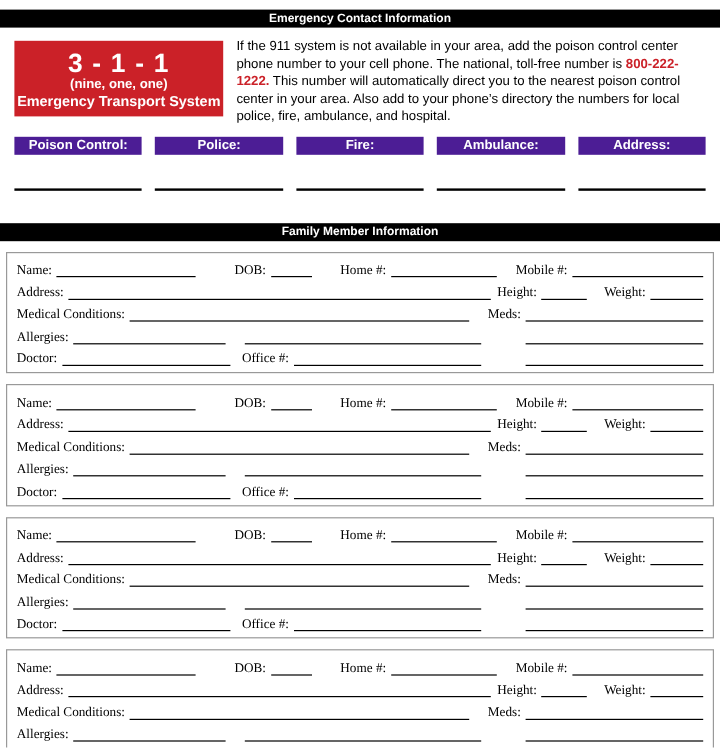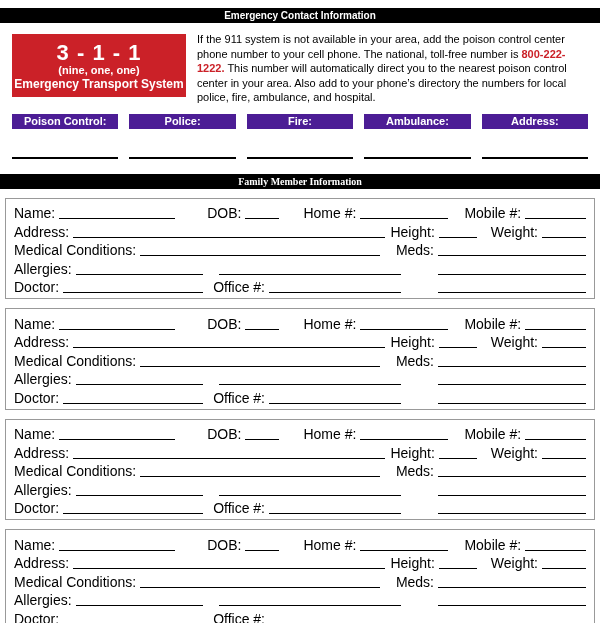--- a/index.html
+++ b/index.html
@@ -17,7 +17,7 @@
     font-size: 10px; font-weight: bold; text-align: center;
   }
   .section-bar.first { margin-top: 8px; }
-  .section-bar.second { margin-top: 15px; font-family: Liberation Serif, serif; }
+  .section-bar.second { margin-top: 27px; }
 
   
   .intro-row { display: flex; align-items: flex-start; margin: 9px 12px 0 12px; }

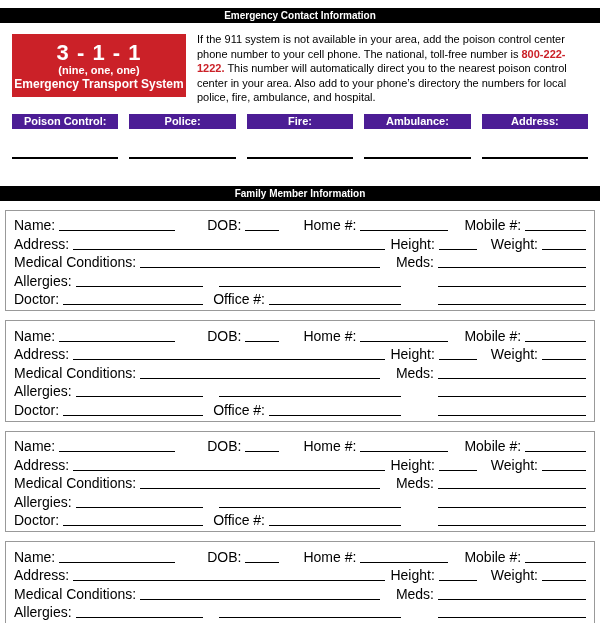--- a/index.html
+++ b/index.html
@@ -50,7 +50,7 @@
     border: 1px solid #999;
     padding: 3px 8px 4px 8px;
   }
-  .frow { display: flex; align-items: flex-end; height: 18.5px; font-size: 14px; white-space: nowrap; }
+  .frow { display: flex; align-items: flex-end; height: 18.5px; font-size: 11px; white-space: nowrap; font-family: Liberation Serif, serif; }
   .lbl  { flex: 0 0 auto; padding-right: 4px; line-height: 14px; }
   .line {
     display: block; flex: 0 0 auto;

